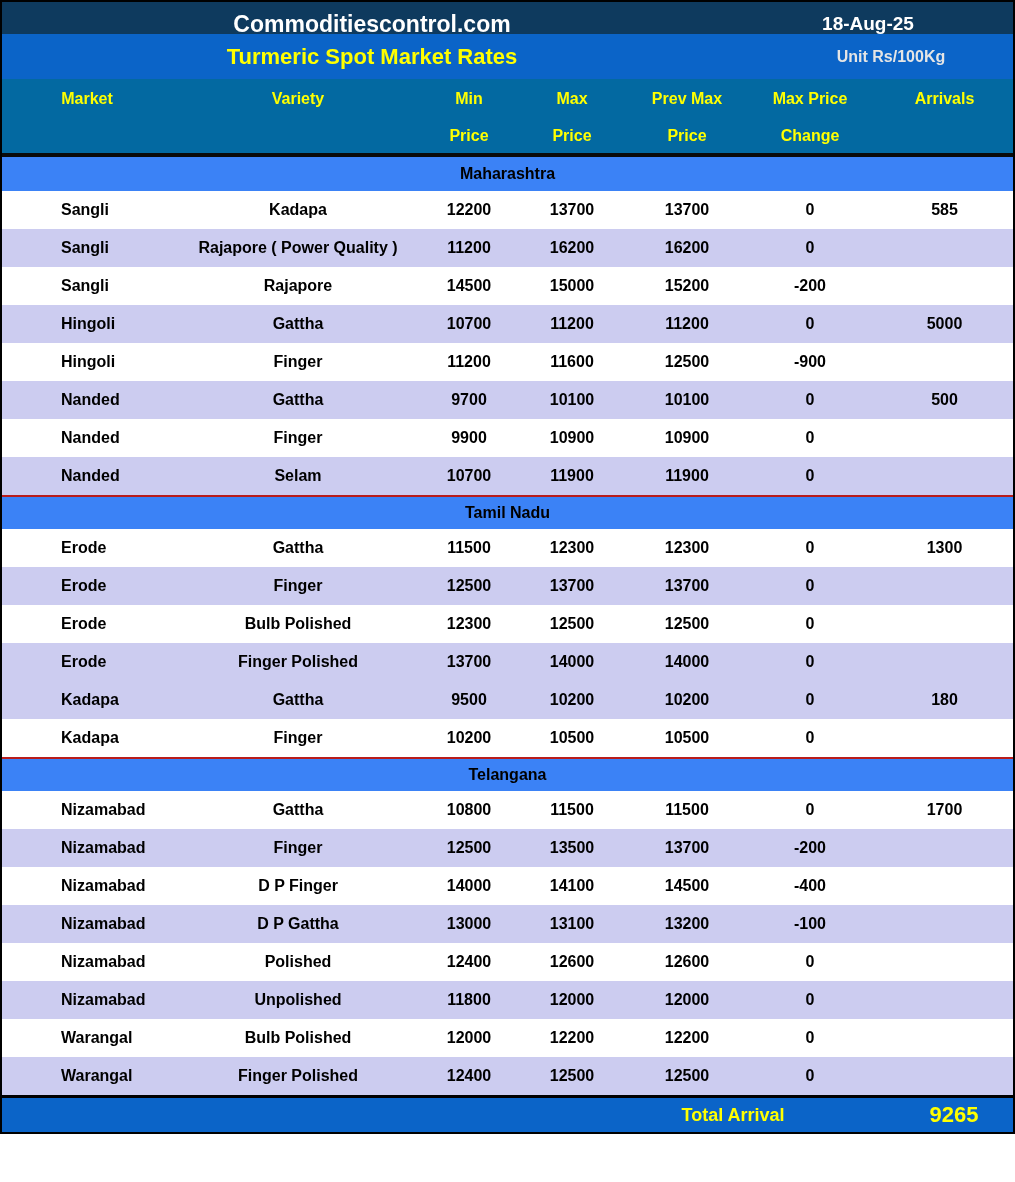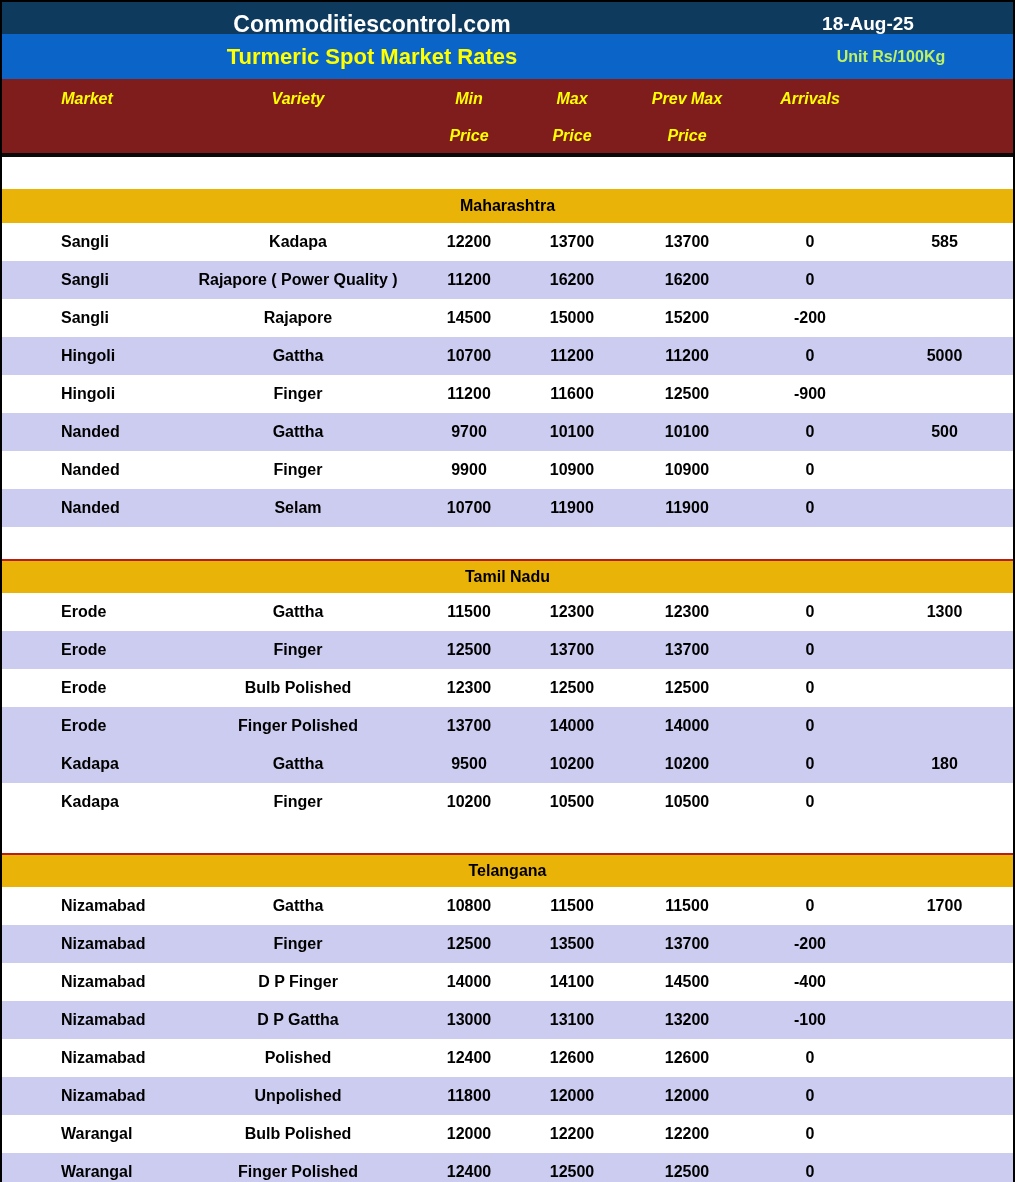--- a/index.html
+++ b/index.html
@@ -28,7 +28,7 @@
   }
   .unit-label {
     position: absolute; left: 889px; top: 0; transform: translateX(-50%);
-    line-height: 45px; font-size: 16px; color: #bef264; white-space: nowrap; text-align: center;
+    line-height: 45px; font-size: 16px; color: #e5e5e5; white-space: nowrap; text-align: center;
   }
   
   .colheader {

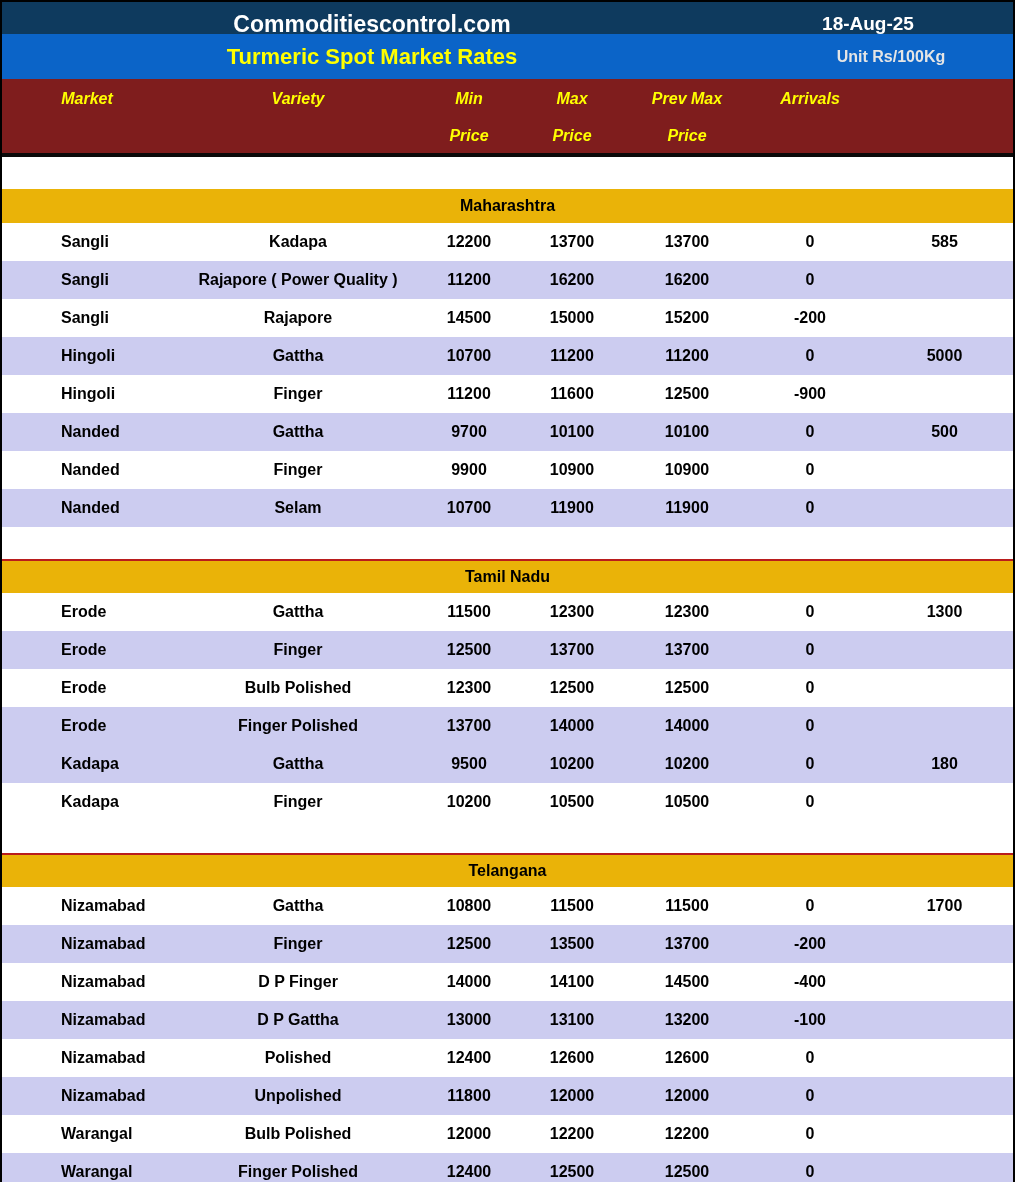--- a/index.html
+++ b/index.html
@@ -32,11 +32,10 @@
   }
   
   .colheader {
-    height: 74px; background: #7f1d1d;
+    height: 74px; background: #0369a1;
     display: grid;
     grid-template-columns: 170px 252px 90px 116px 114px 132px 137px;
     border-bottom: 4px solid #0a0a0a;
-    font-style: italic;
   }
   .hcell { display: flex; flex-direction: column; align-items: center; color: #ffff00; font-size: 16px; }
   .hcell .l1 { height: 40px; display: flex; align-items: center; }

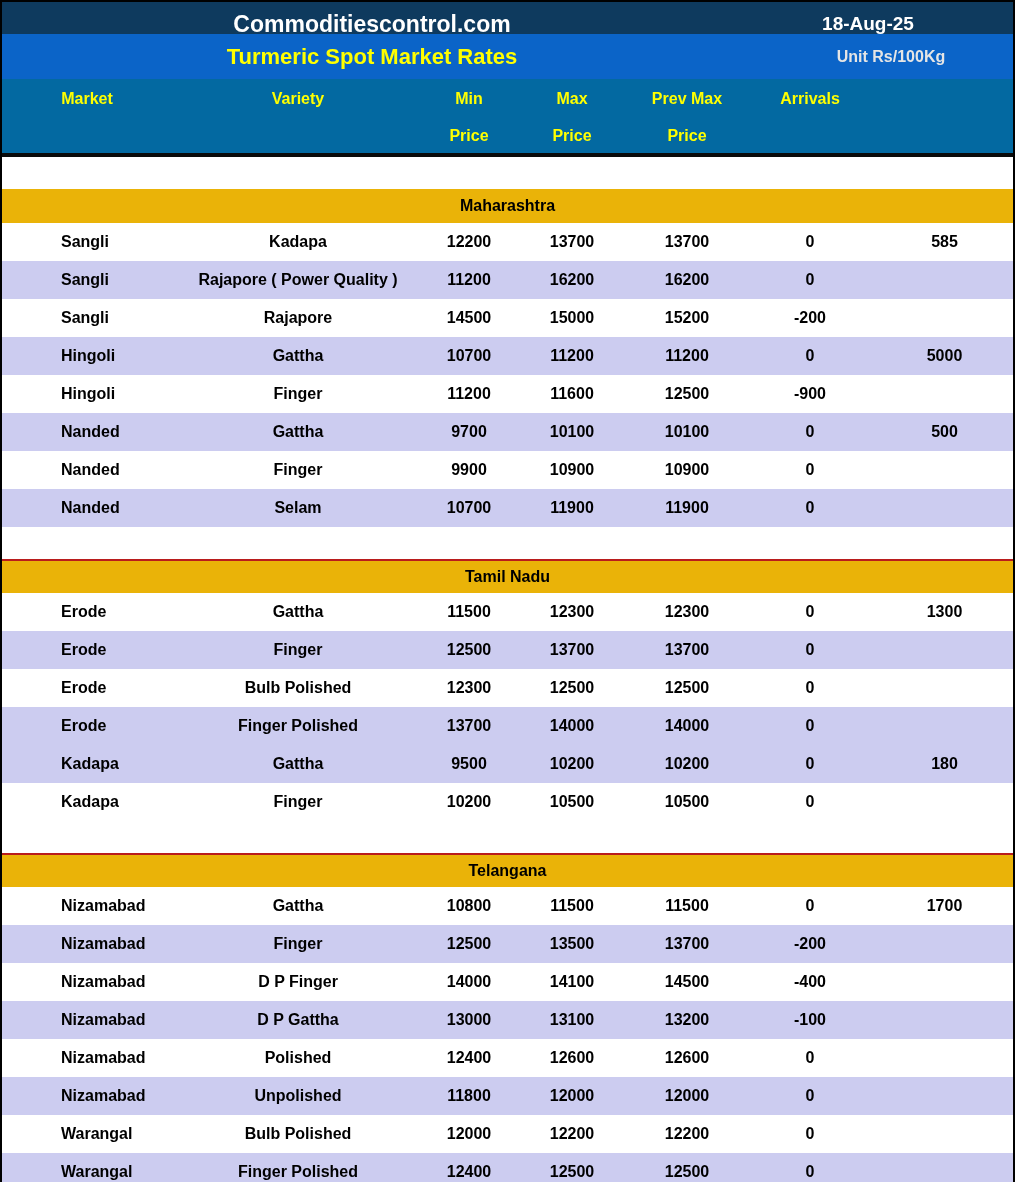--- a/index.html
+++ b/index.html
@@ -103,6 +103,10 @@
         <span class="l2">Price</span>
       </div>
       <div class="hcell">
+        <span class="l1">Max Price</span>
+        <span class="l2">Change</span>
+      </div>
+      <div class="hcell">
         <span class="l1">Arrivals</span>
         <span class="l2"></span>
       </div>

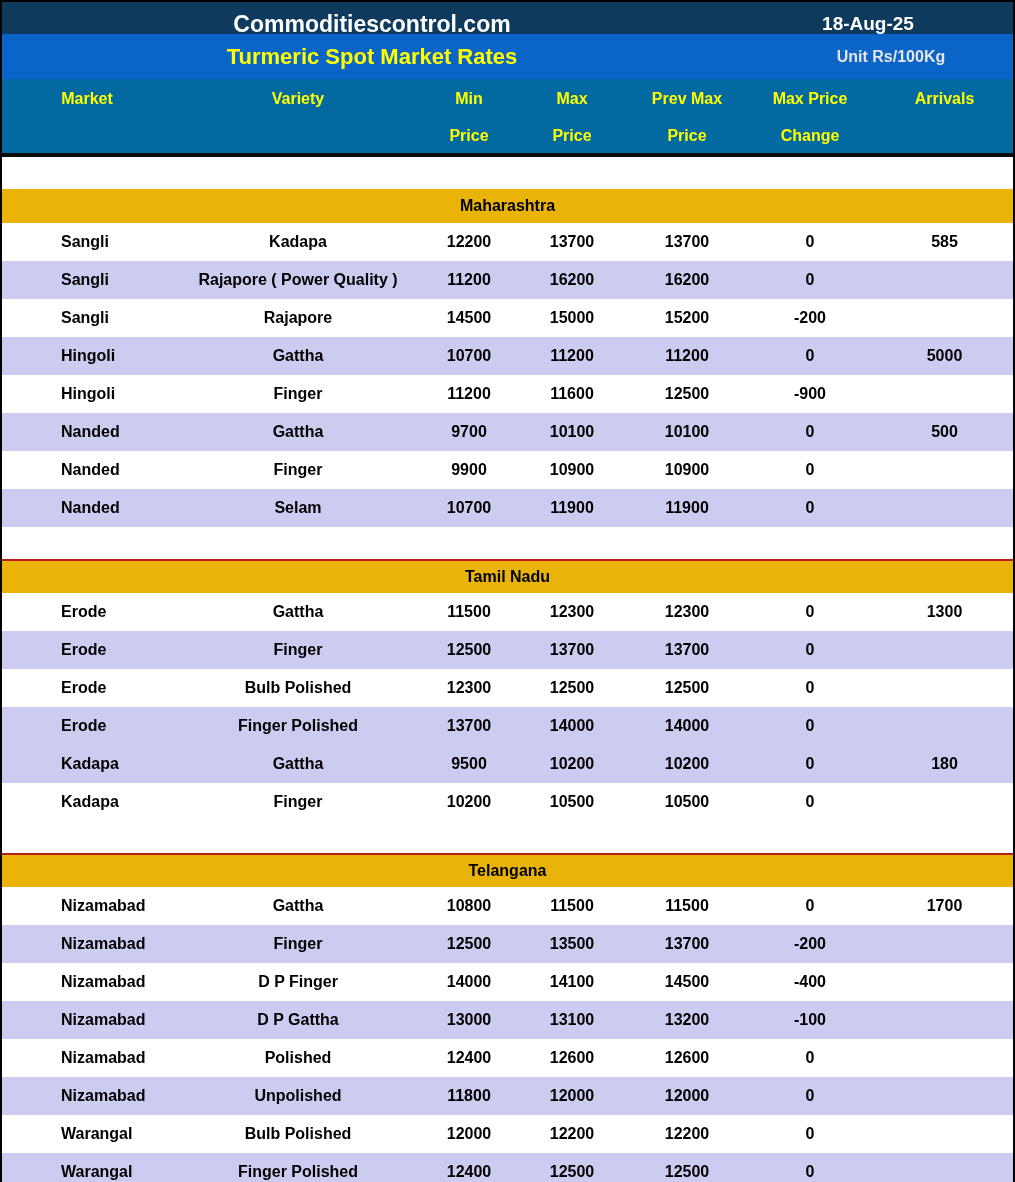--- a/index.html
+++ b/index.html
@@ -42,8 +42,8 @@
   .hcell .l2 { height: 34px; display: flex; align-items: center; }
   
   .sec-head {
-    height: 34px; background: #eab308; color: #000000;
-    display: flex; align-items: center; justify-content: center; font-size: 16px; margin-top: 32px;
+    height: 34px; background: #3b82f6; color: #000000;
+    display: flex; align-items: center; justify-content: center; font-size: 16px;
   }
   .section:not(:first-child) .sec-head { height: 32px; border-top: 2px solid #b91c1c; }
   .row {

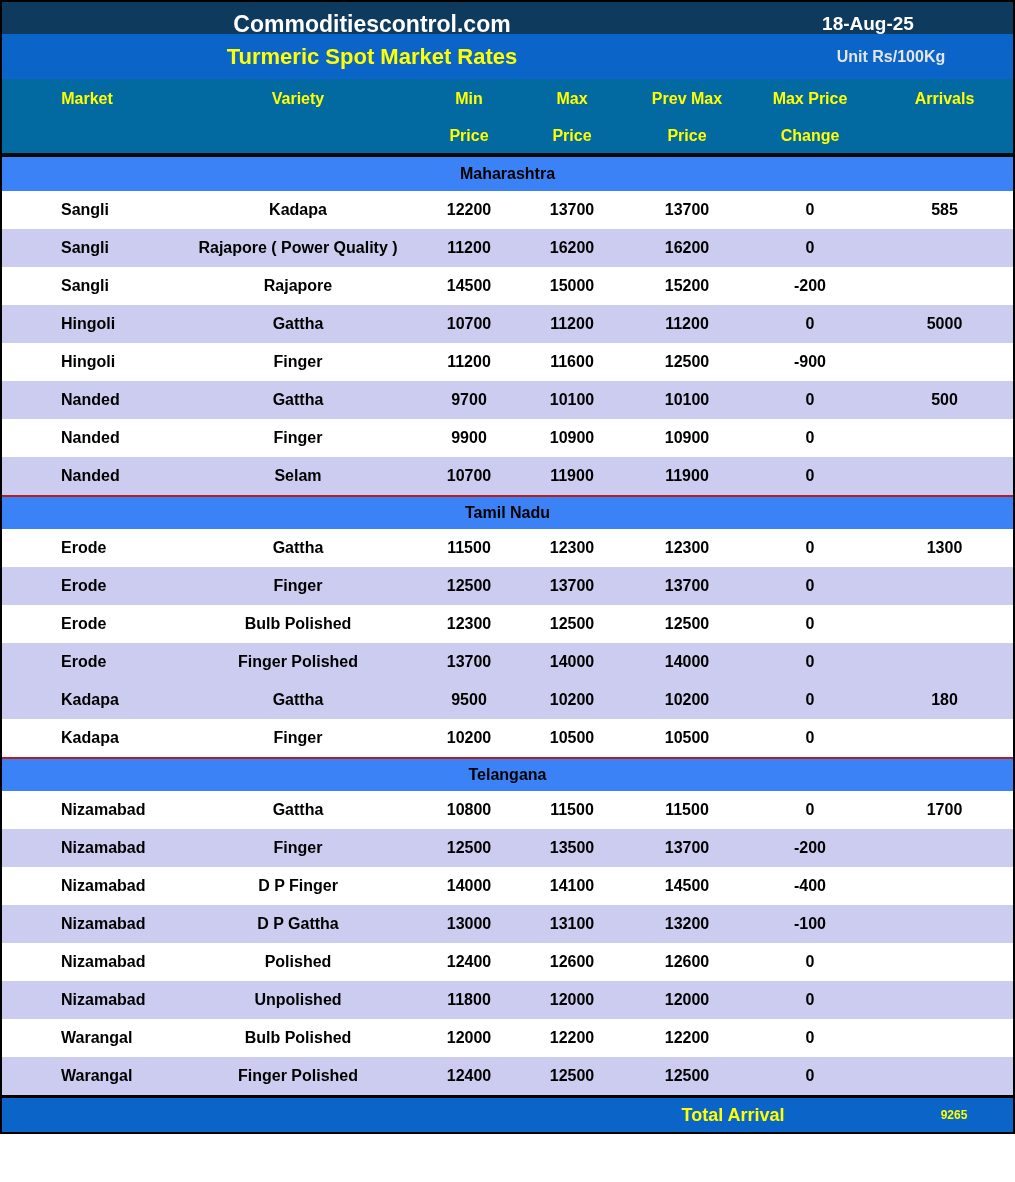--- a/index.html
+++ b/index.html
@@ -63,7 +63,7 @@
   }
   .total-value {
     position: absolute; left: 952px; top: 0; transform: translateX(-50%);
-    line-height: 34px; font-size: 12px; color: #ffff00; white-space: nowrap; text-align: right;
+    line-height: 34px; font-size: 22px; color: #ffff00; white-space: nowrap; text-align: right;
   }
 </style>
 </head>

